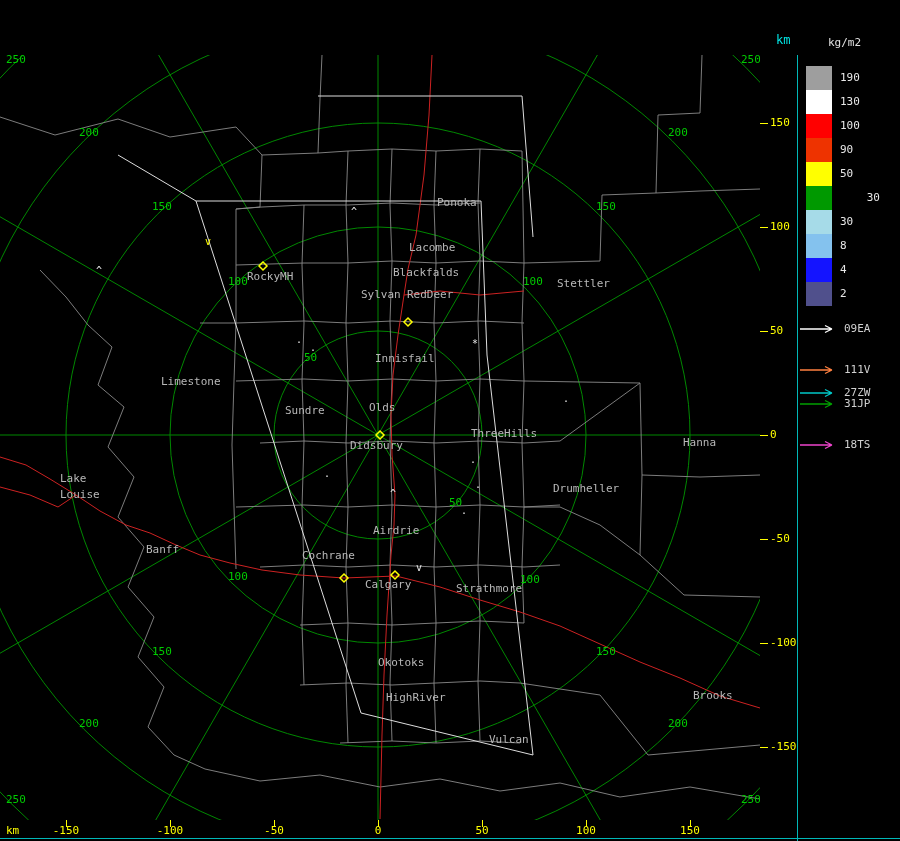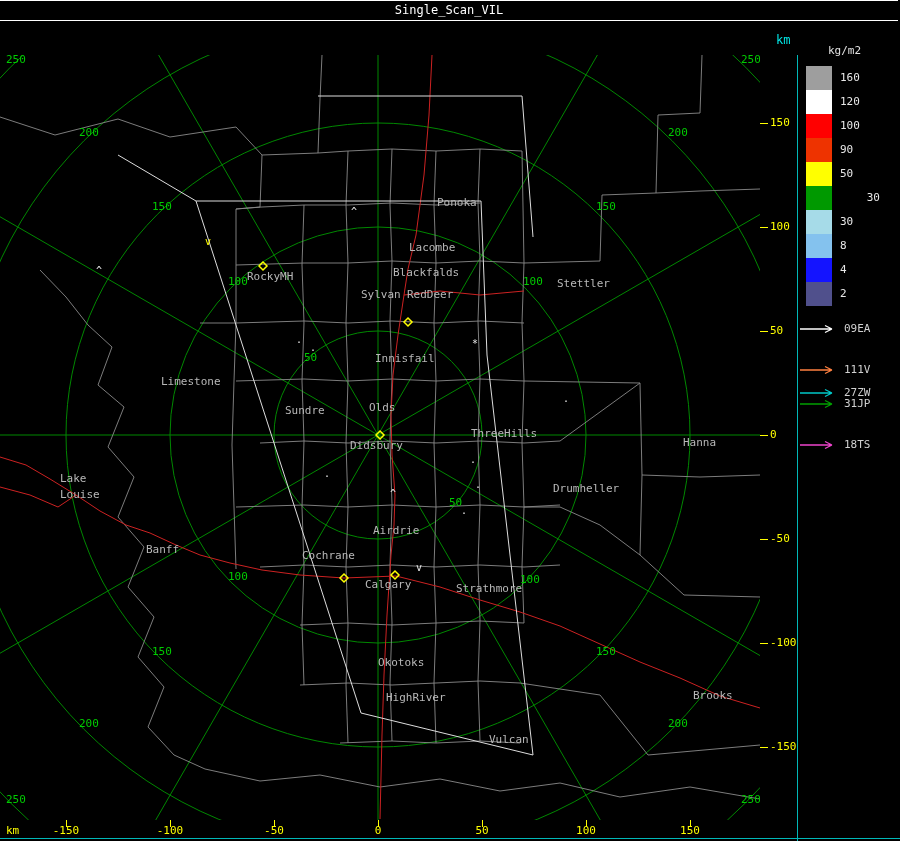--- a/index.html
+++ b/index.html
@@ -34,7 +34,6 @@
 
 <div id="screen">
 
-  <div id="title-bar">Single_Scan_VIL</div>
 
   <div id="unit-top-right">km</div>
 

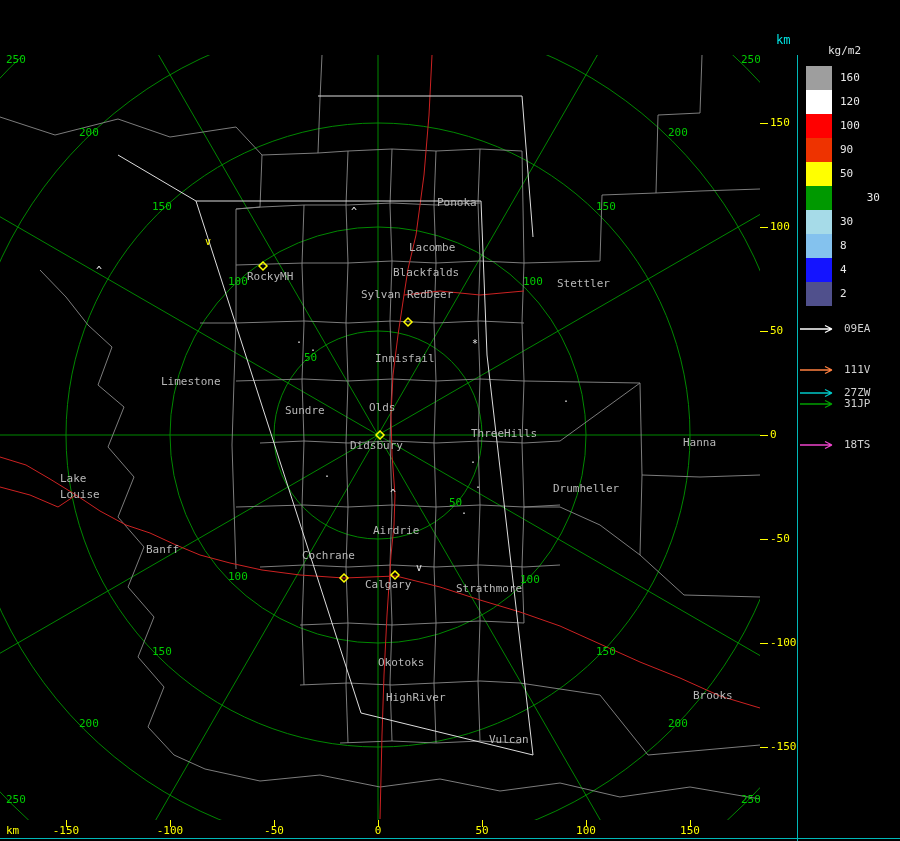--- a/index.html
+++ b/index.html
@@ -22,7 +22,7 @@
   #unit-bottom-left{position:absolute;left:6px;top:824px;color:#ffff00;font-size:11px;}
   #separator-v{position:absolute;left:797px;top:55px;width:1px;height:786px;background:#00b8b8;}
   #separator-h{position:absolute;left:0;top:838px;width:900px;height:1px;background:#00b8b8;}
-  #legend-unit{position:absolute;left:828px;top:44px;color:#e0e0e0;font-size:11px;}
+  #legend-unit{position:absolute;left:828px;top:36px;color:#e0e0e0;font-size:11px;}
   .legend-swatch{position:absolute;left:806px;width:26px;height:24px;}
   .legend-value{position:absolute;left:840px;width:40px;color:#e8e8e8;font-size:11px;line-height:24px;}
   .station-row{position:absolute;left:800px;width:100px;height:14px;}

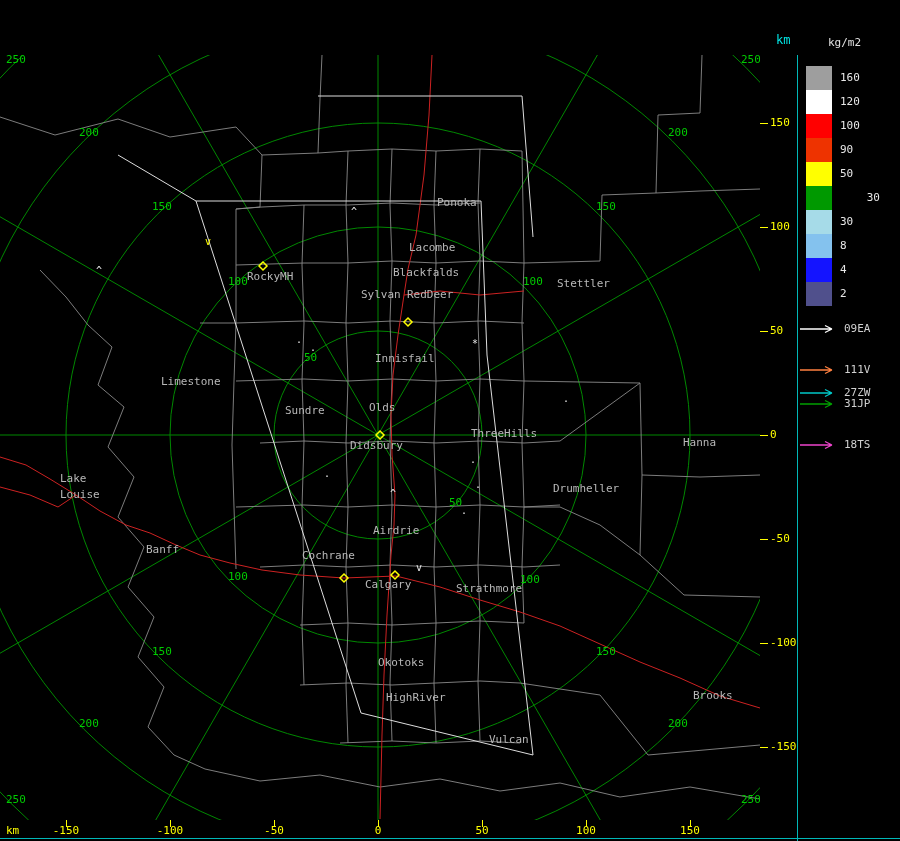--- a/index.html
+++ b/index.html
@@ -203,7 +203,7 @@
   <div id="legend-unit">kg/m2</div>
   <div id="legend-list">
       <div class="legend-swatch" style="top: 66px; background: rgb(158, 158, 158);"></div>
-      <div class="legend-value" style="top: 66px;">160</div>
+      <div class="legend-value" style="top: 66px;">190</div>
       <div class="legend-swatch" style="top: 90px; background: rgb(255, 255, 255);"></div>
       <div class="legend-value" style="top: 90px;">120</div>
       <div class="legend-swatch" style="top: 114px; background: rgb(255, 0, 0);"></div>

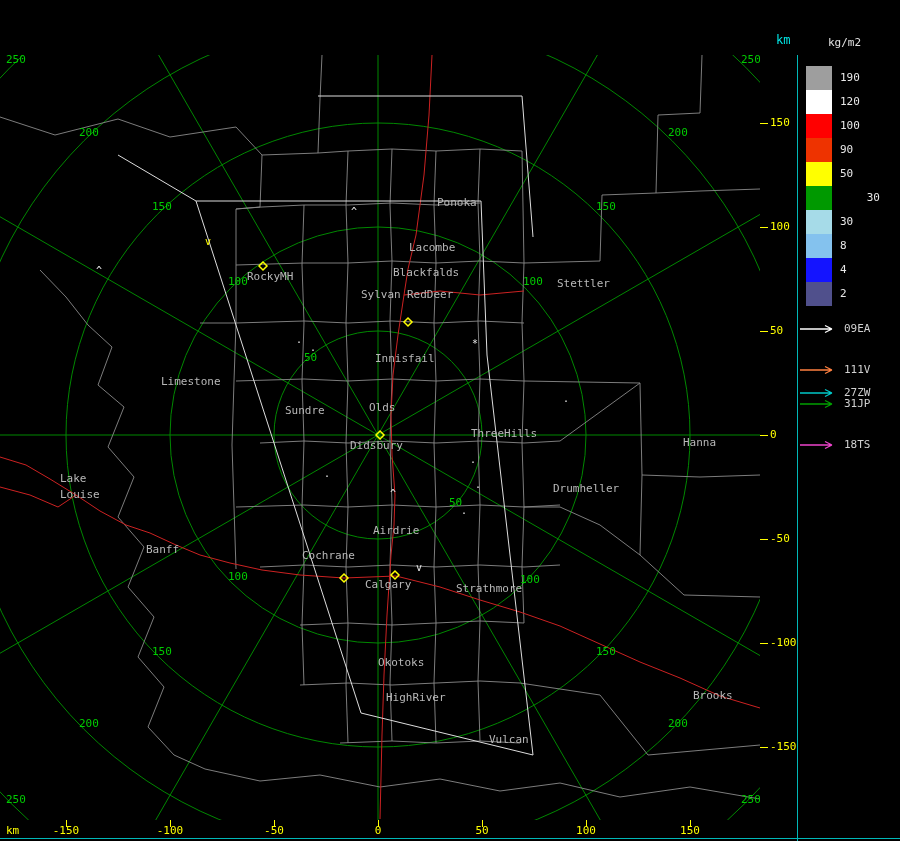--- a/index.html
+++ b/index.html
@@ -205,7 +205,7 @@
       <div class="legend-swatch" style="top: 66px; background: rgb(158, 158, 158);"></div>
       <div class="legend-value" style="top: 66px;">190</div>
       <div class="legend-swatch" style="top: 90px; background: rgb(255, 255, 255);"></div>
-      <div class="legend-value" style="top: 90px;">120</div>
+      <div class="legend-value" style="top: 90px;">130</div>
       <div class="legend-swatch" style="top: 114px; background: rgb(255, 0, 0);"></div>
       <div class="legend-value" style="top: 114px;">100</div>
       <div class="legend-swatch" style="top: 138px; background: rgb(238, 51, 0);"></div>

